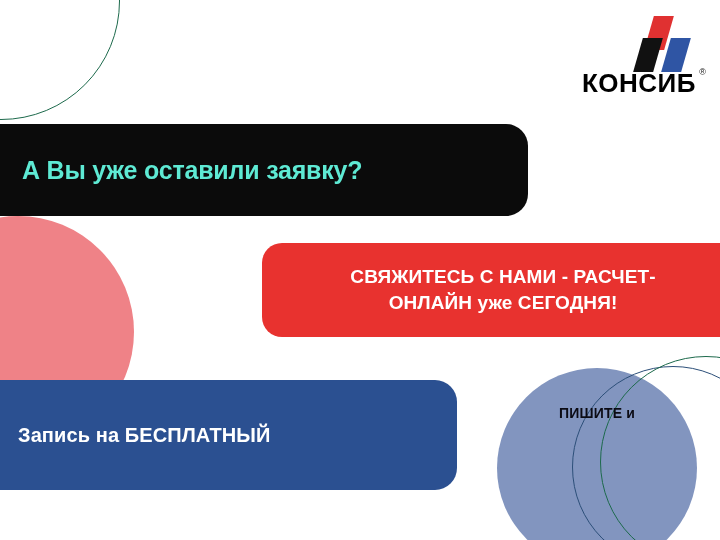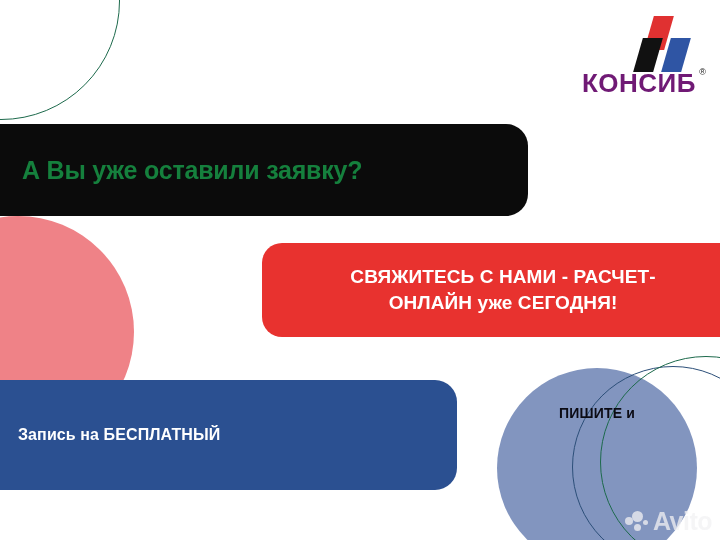--- a/index.html
+++ b/index.html
@@ -95,7 +95,7 @@
     font-size: 26px;
     font-weight: bold;
     letter-spacing: 0.5px;
-    color: #701a75;
+    color: #000000;
     line-height: 1;
     white-space: nowrap;
   }

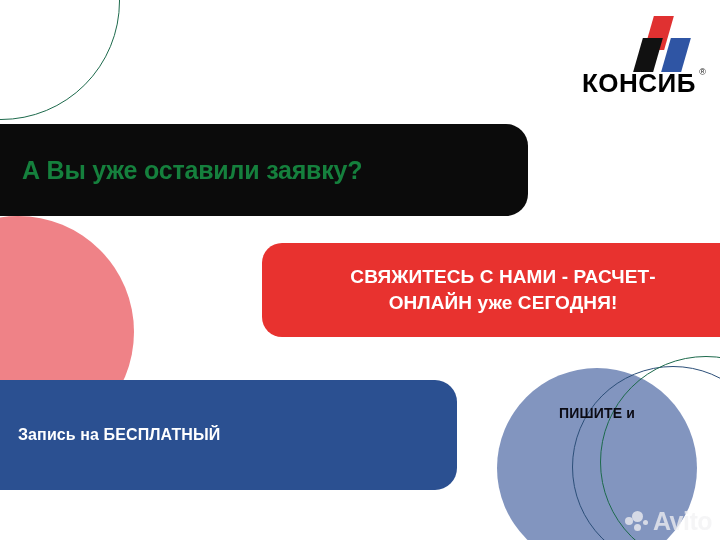--- a/index.html
+++ b/index.html
@@ -127,7 +127,7 @@
     padding-right: 26px;
   }
   #banner-black-text {
-    color: #15803d;
+    color: #5eead4;
     font-size: 25px;
     font-weight: bold;
     letter-spacing: -0.2px;

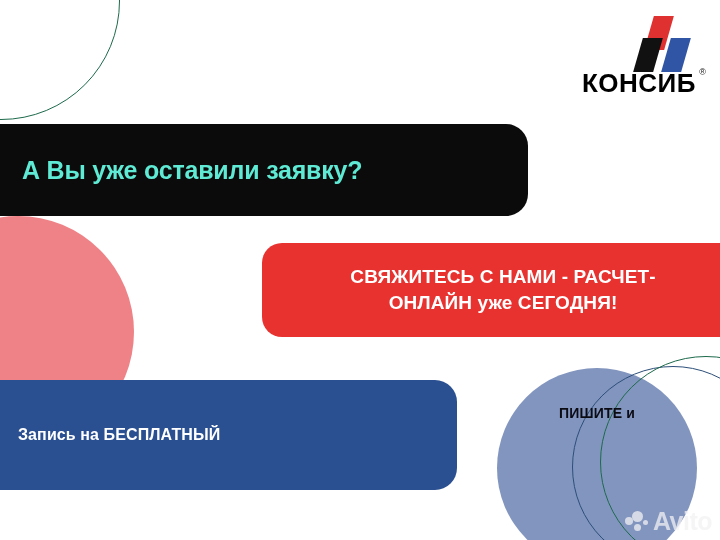--- a/index.html
+++ b/index.html
@@ -166,7 +166,7 @@
   }
   #banner-blue-text {
     color: #ffffff;
-    font-size: 16px;
+    font-size: 20px;
     font-weight: bold;
     line-height: 1.5;
     letter-spacing: 0.1px;

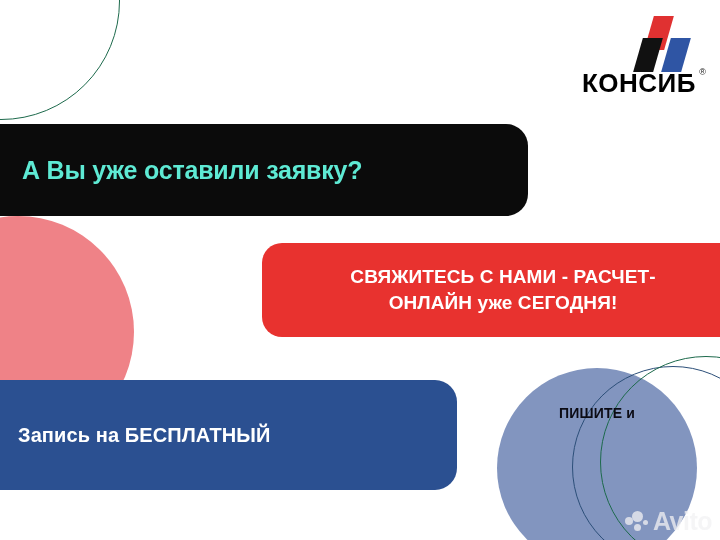--- a/index.html
+++ b/index.html
@@ -261,15 +261,6 @@
     <div>ПИШИТЕ и</div>
   </div>
 
-  <div id="avito-watermark">
-    <span id="avito-dots">
-      <i></i>
-        <i></i>
-        <i></i>
-        <i></i>
-    </span>
-    <span id="avito-text">Avito</span>
-  </div>
 
 </div>
 

